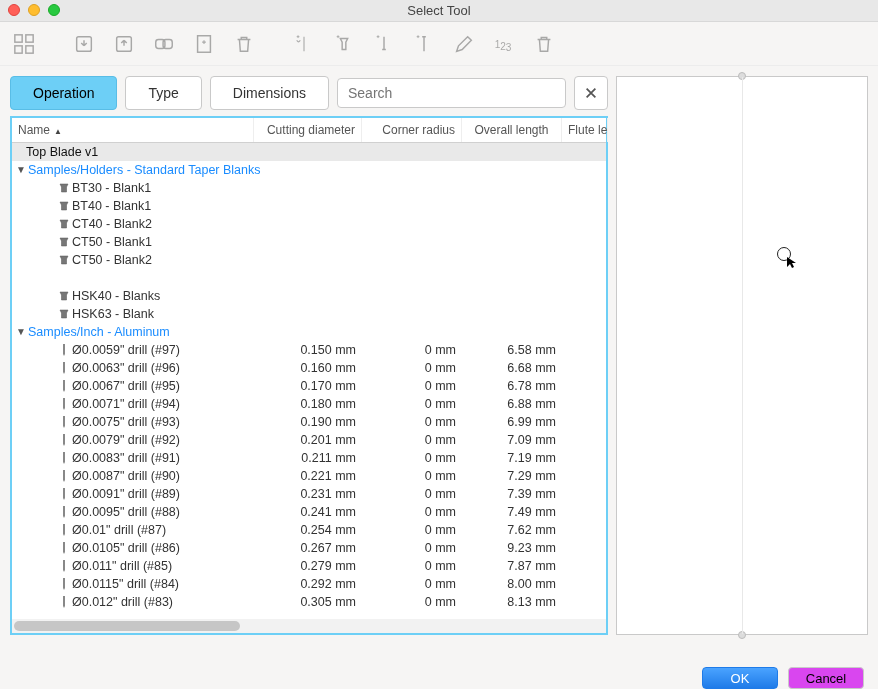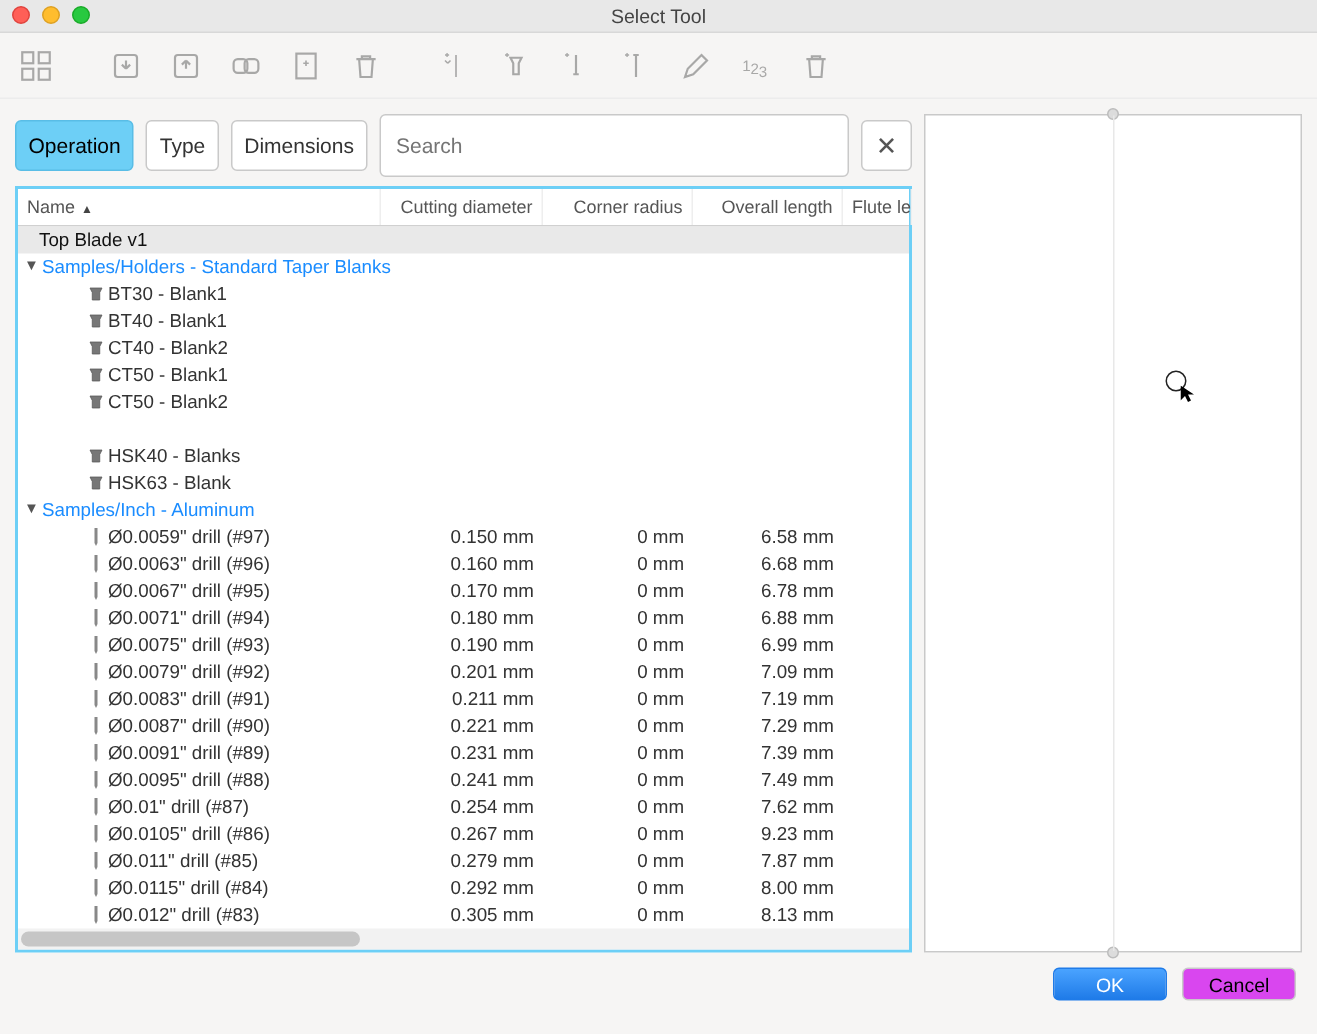--- a/index.html
+++ b/index.html
@@ -73,7 +73,7 @@
   }
   .tabbtn {
     height: 34px;
-    padding: 0 8px;
+    padding: 0 22px;
     border: 1px solid #c9c9c9;
     background: #fff;
     border-radius: 4px;

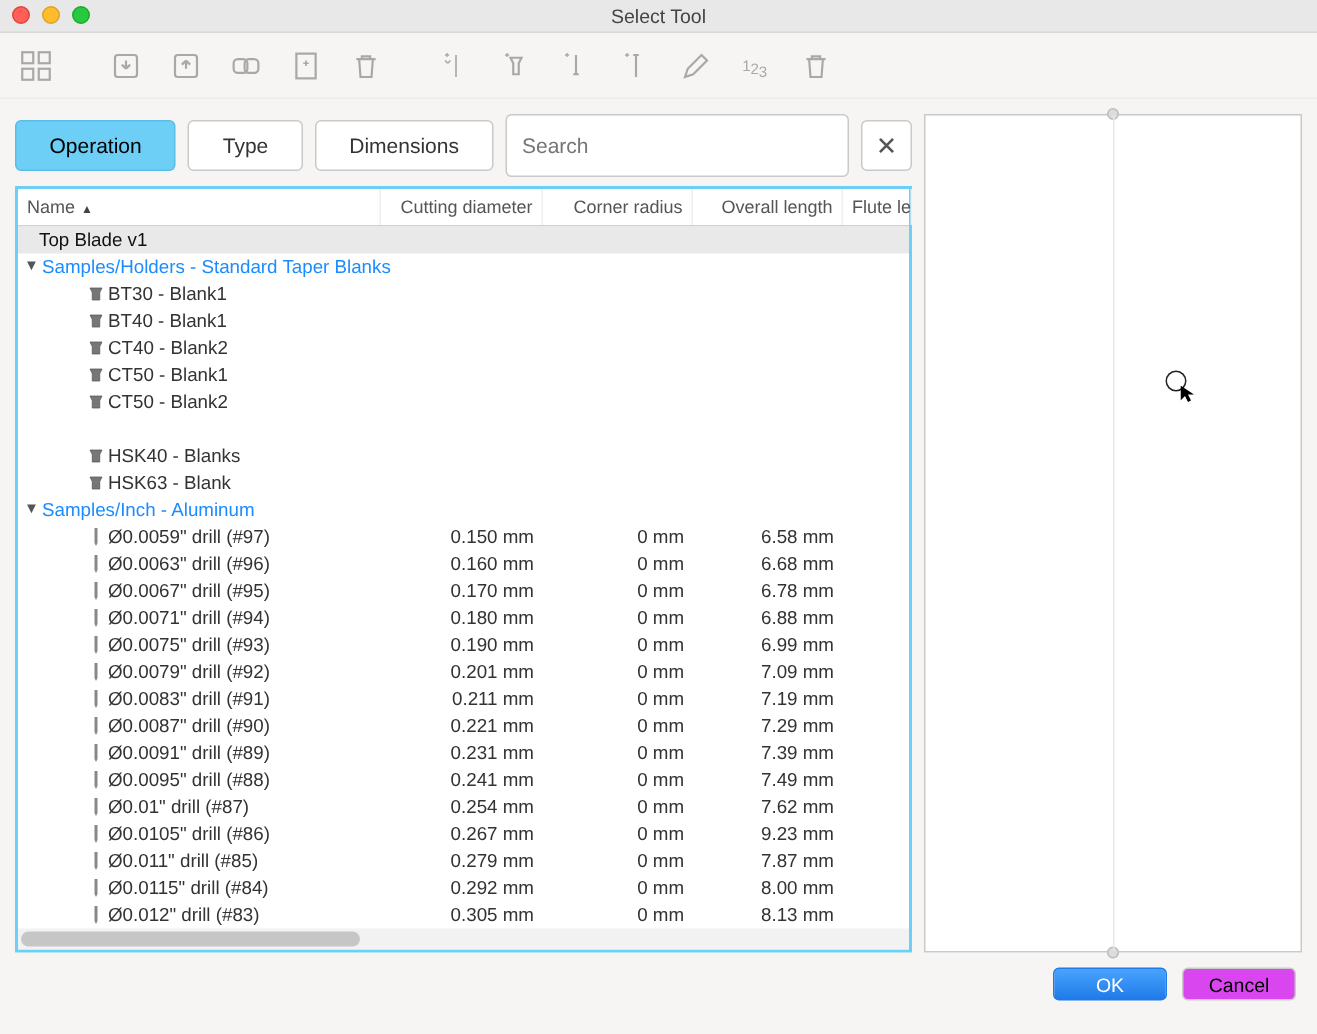--- a/index.html
+++ b/index.html
@@ -89,7 +89,7 @@
   }
   .searchbox {
     flex: 1;
-    height: 42px;
+    height: 30px;
     border: 1px solid #c9c9c9;
     border-radius: 4px;
     font-size: 14px;

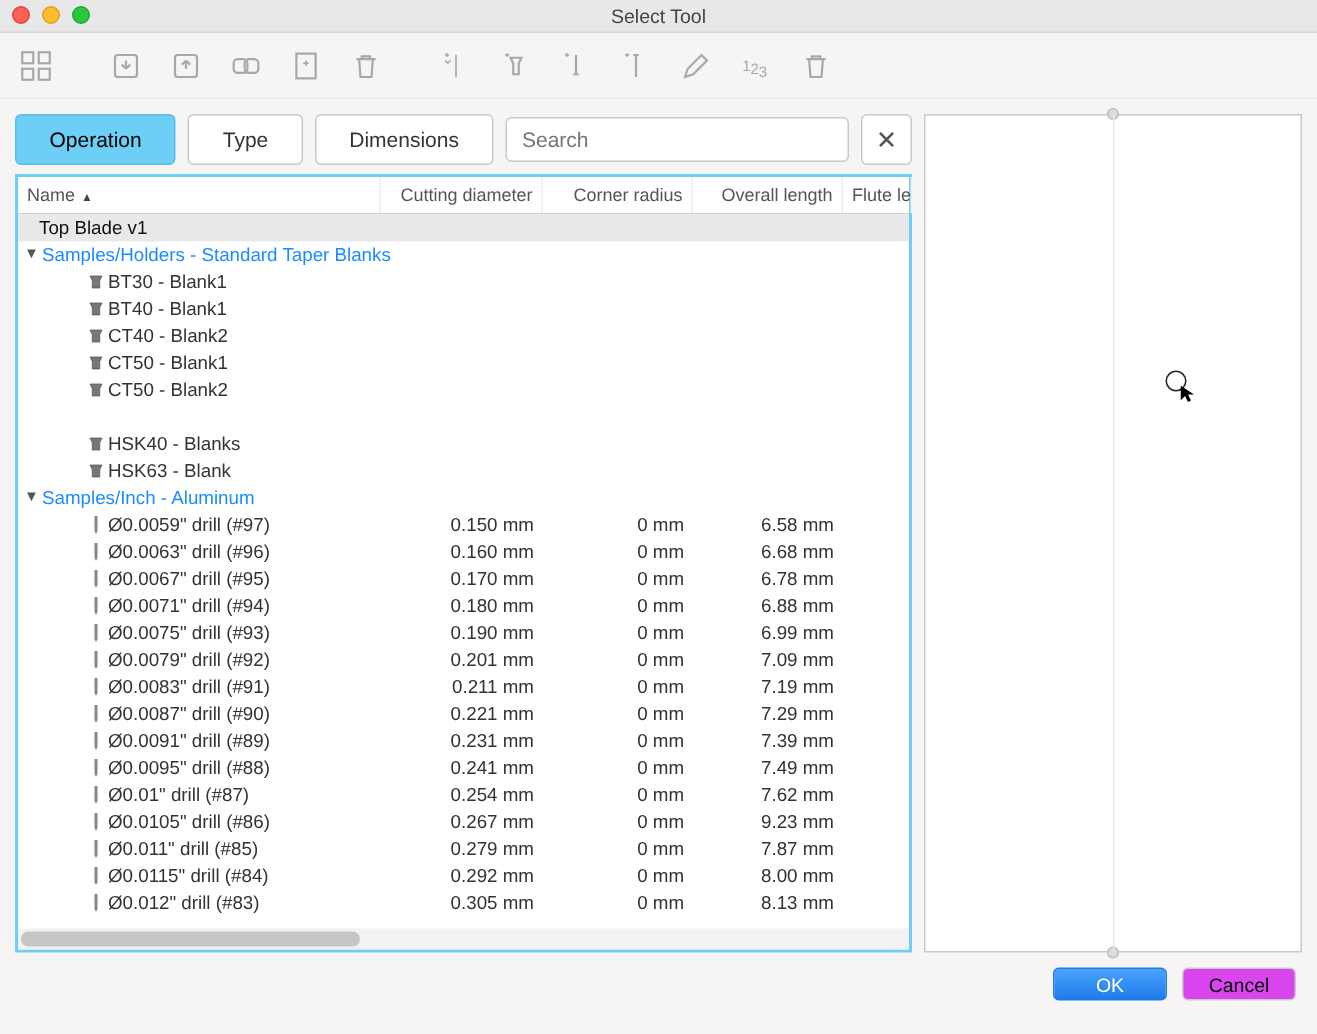--- a/index.html
+++ b/index.html
@@ -135,7 +135,7 @@
   .col-name { flex: 0 0 242px; }
   .col-cut  { flex: 0 0 108px; text-align: right; }
   .col-corner{ flex: 0 0 100px; text-align: right; }
-  .col-overall{ flex: 0 0 100px; text-align: right; }
+  .col-overall{ flex: 0 0 100px; text-align: center; }
   .col-flute{ flex: 0 0 46px; overflow:hidden; }
 
   .tbody {

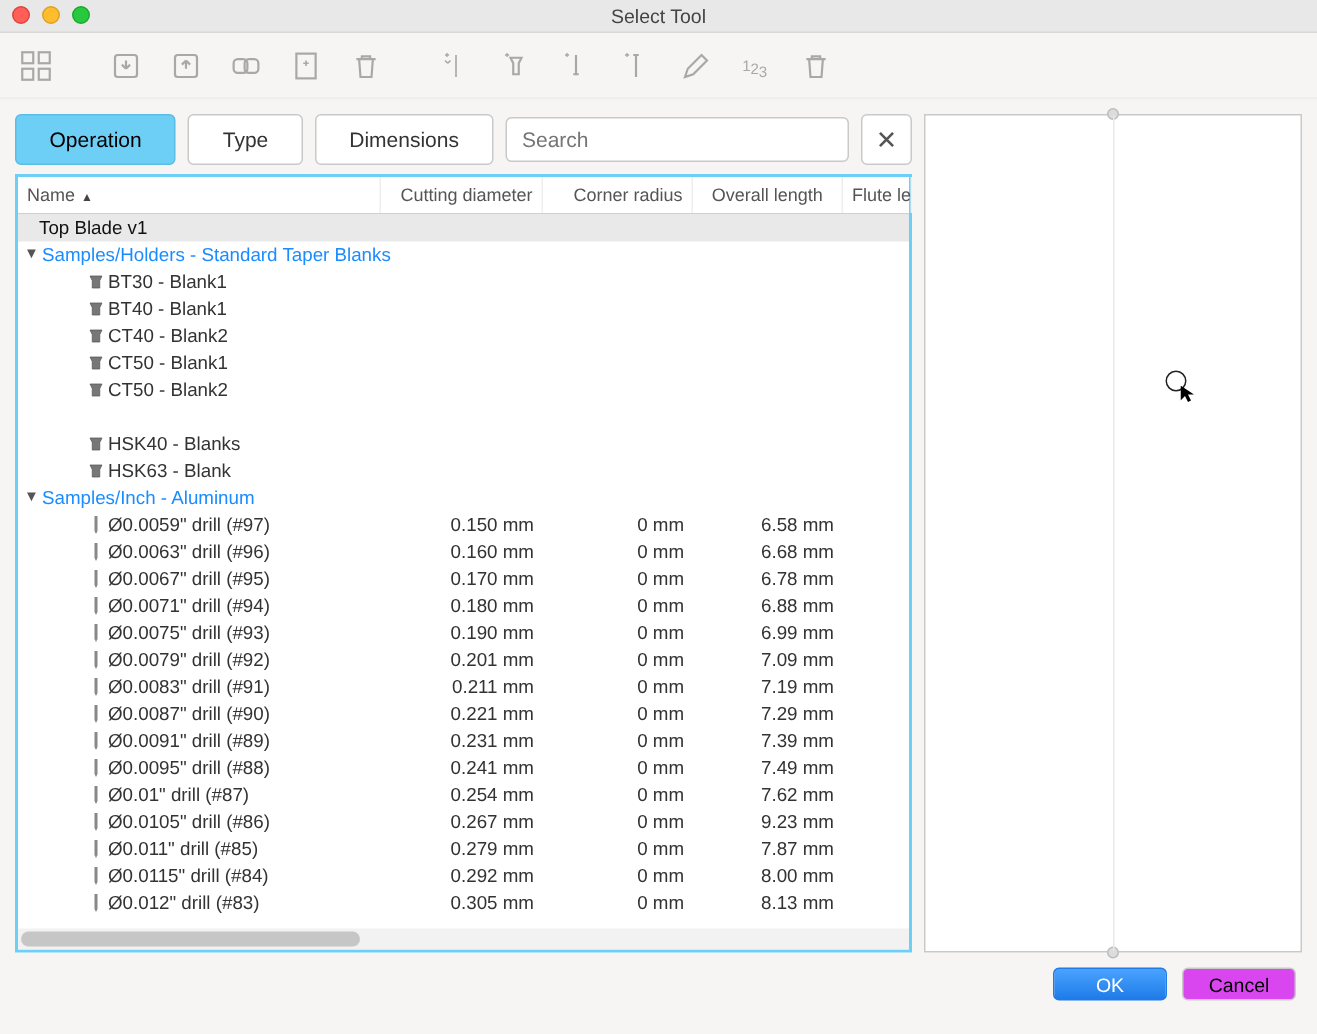--- a/index.html
+++ b/index.html
@@ -217,7 +217,7 @@
   .footer {
     height: 44px;
     display: flex;
-    align-items: flex-start;
+    align-items: flex-end;
     justify-content: flex-end;
     gap: 10px;
     padding: 0 14px;

